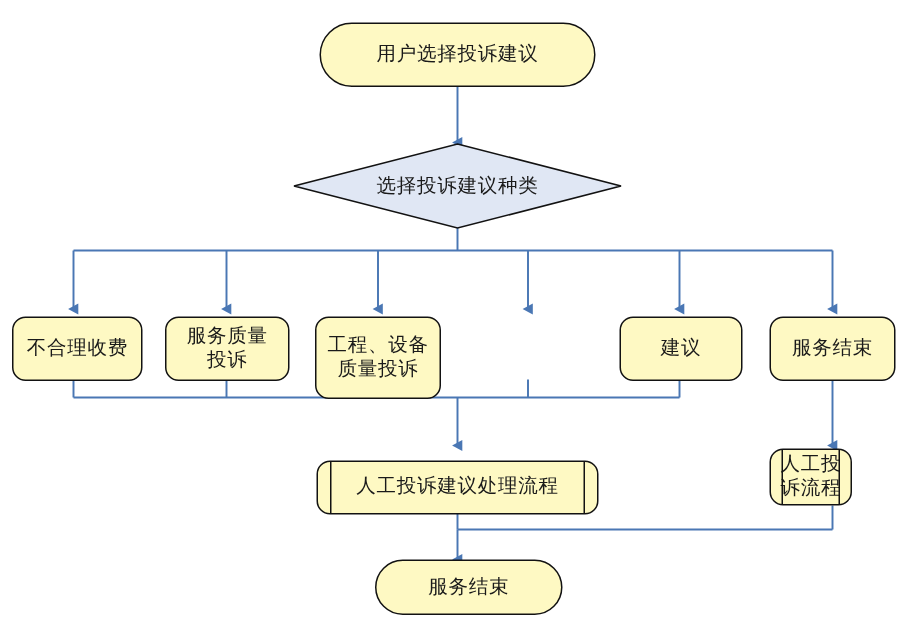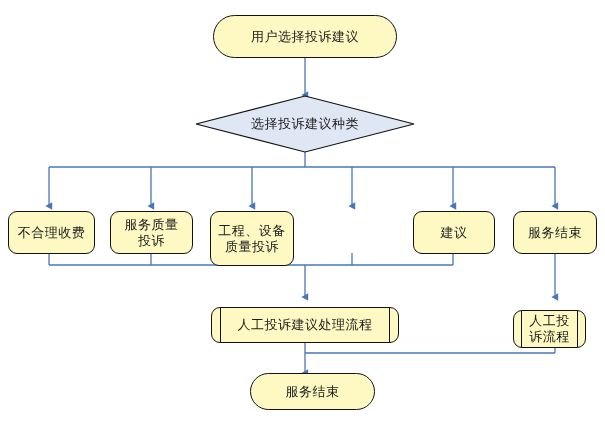--- a/index.html
+++ b/index.html
@@ -146,7 +146,7 @@
     <span>人工投诉建议处理流程</span>
   </div>
 
-  <div class="node predef narrow" style="left:513px; top:310px; width:73px; height:38px;">
+  <div class="node predef narrow" style="left:513px; top:299px; width:55px; height:38px;">
     <span>人工投
 诉流程</span>
   </div>

